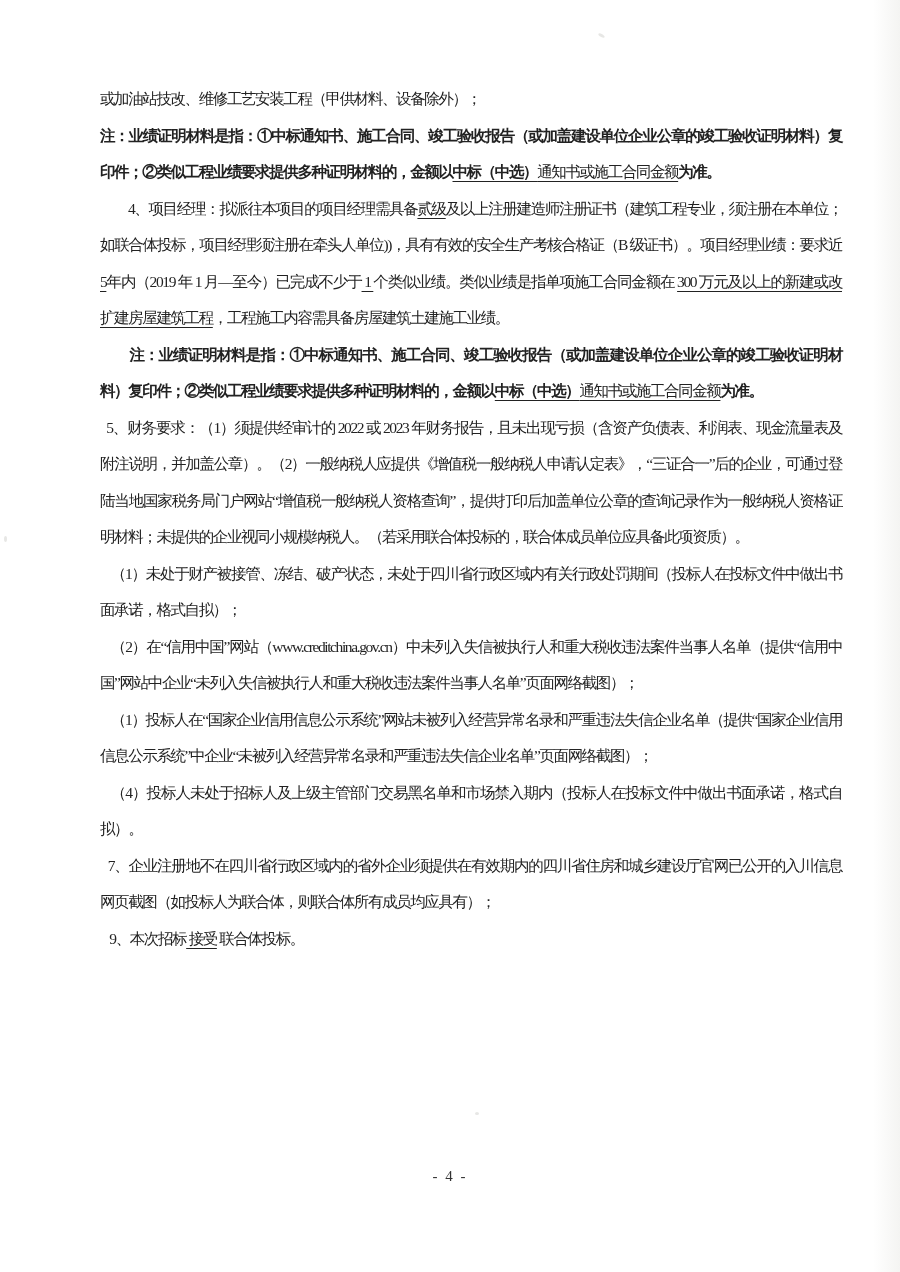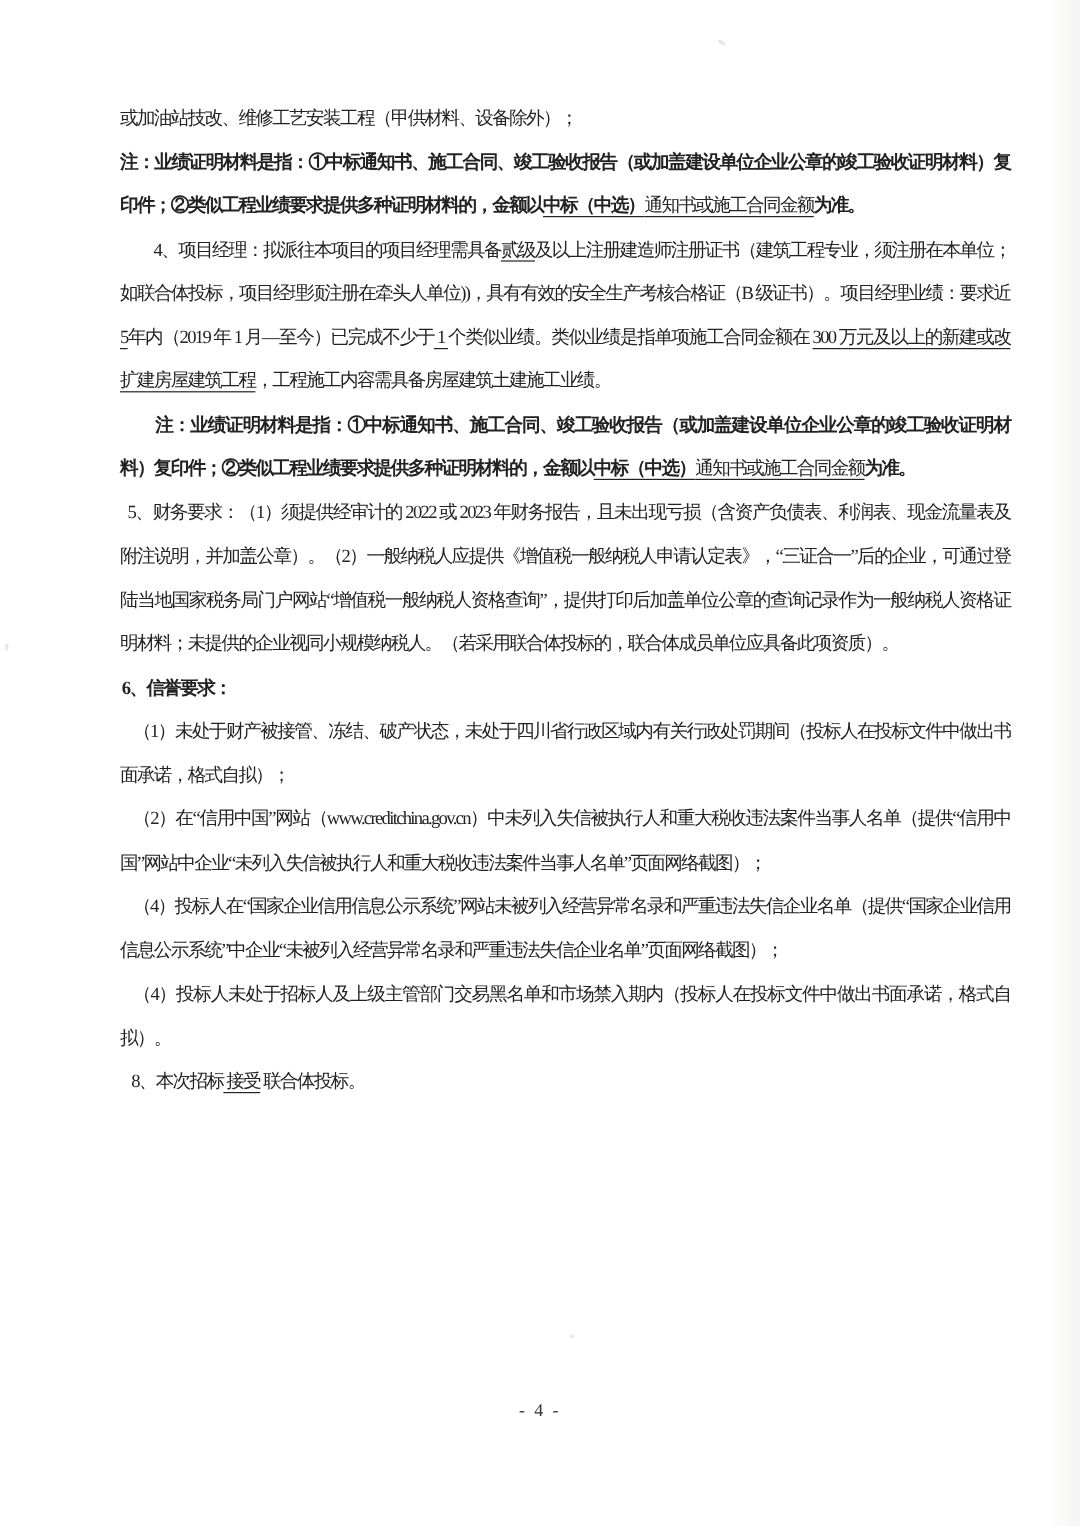--- a/index.html
+++ b/index.html
@@ -65,7 +65,6 @@
       <p style="text-indent: 1.8em;"><span>4、</span><span class="seg-b">项目经理：</span><span>拟派往本项目的项目经理需具备</span><span class="seg-b seg-u">贰级</span><span>及以上注册建造师注册证书（建筑工程专业，须注册在本单位；如联合体投标，项目经理须注册在牵头人单位))，具有有效的安全生产考核合格证（B 级证书）。项目经理业绩：要求近</span><span class="seg-u">5</span><span>年内（2019 年 1 月—至今）已完成不少于</span><span class="seg-u"> 1 </span><span>个类似业绩。类似业绩是指单项施工合同金额在 </span><span class="seg-b seg-u">300 万元及以上的新建或改扩建房屋建筑工程</span><span>，工程施工内容需具备房屋建筑土建施工业绩。</span></p>
       <p class="para-bold" style="text-indent: 1.9em;"><span>注：业绩证明材料是指：①中标通知书、施工合同、竣工验收报告（或加盖建设单位企业公章的竣工验收证明材料）复印件；②类似工程业绩要求提供多种证明材料的，金额以</span><span class="seg-u">中标（中选）</span><span class="seg-b seg-u">通知书或施工合同金额</span><span>为准。</span></p>
       <p style="text-indent: 0.4em;"><span>5、</span><span class="seg-b">财务要求：</span><span>（1）须提供经审计的 2022 或 2023 年财务报告，且未出现亏损（含资产负债表、利润表、现金流量表及附注说明，并加盖公章）。（2）一般纳税人应提供《增值税一般纳税人申请认定表》，“三证合一”后的企业，可通过登陆当地国家税务局门户网站“增值税一般纳税人资格查询”，提供打印后加盖单位公章的查询记录作为一般纳税人资格证明材料；未提供的企业视同小规模纳税人。（若采用联合体投标的，联合体成员单位应具备此项资质）。</span></p>
-      <p class="para-bold" style="text-indent: 0.1em;"><span>6、信誉要求：</span></p>
       <p style="text-indent: 0.7em;"><span>（1）未处于财产被接管、冻结、破产状态，未处于四川省行政区域内有关行政处罚期间（投标人在投标文件中做出书面承诺，格式自拟）；</span></p>
       <p style="text-indent: 0.7em;"><span>（2）在“信用中国”网站（www.creditchina.gov.cn）中未列入失信被执行人和重大税收违法案件当事人名单（提供“信用中国”网站中企业“未列入失信被执行人和重大税收违法案件当事人名单”页面网络截图）；</span></p>
       <p style="text-indent: 0.7em;"><span>（4）投标人在“国家企业信用信息公示系统”网站未被列入经营异常名录和严重违法失信企业名单（提供“国家企业信用信息公示系统”中企业“未被列入经营异常名录和严重违法失信企业名单”页面网络截图）；</span></p>

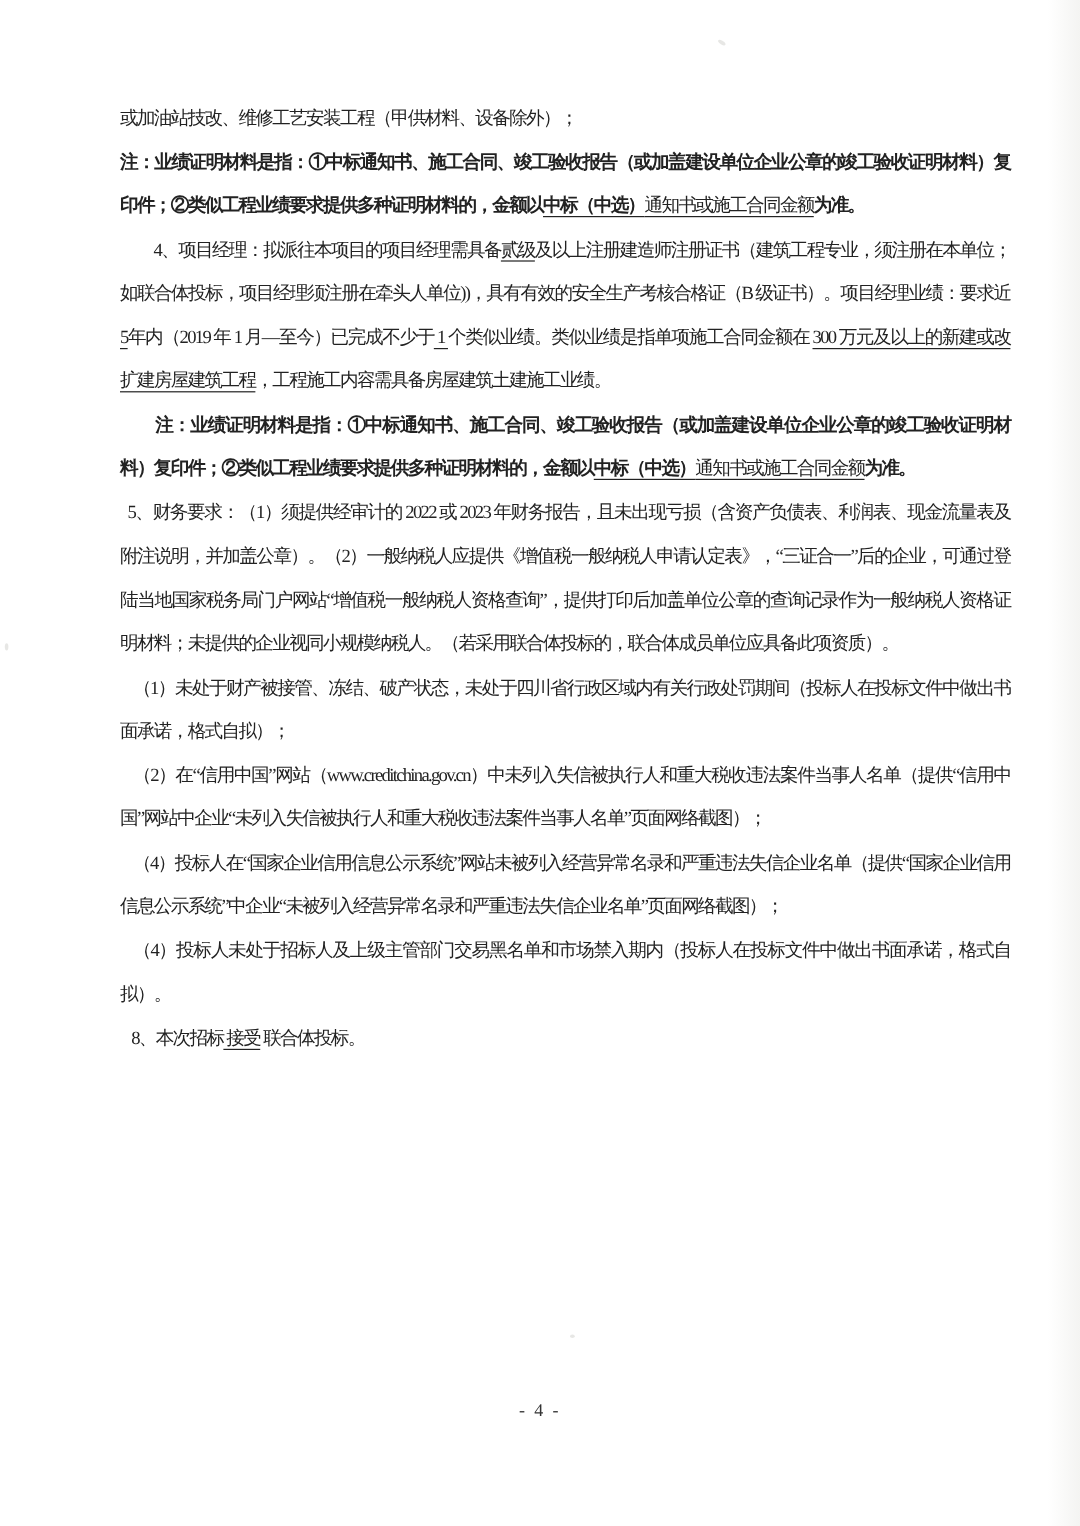--- a/index.html
+++ b/index.html
@@ -67,7 +67,7 @@
       <p style="text-indent: 0.4em;"><span>5、</span><span class="seg-b">财务要求：</span><span>（1）须提供经审计的 2022 或 2023 年财务报告，且未出现亏损（含资产负债表、利润表、现金流量表及附注说明，并加盖公章）。（2）一般纳税人应提供《增值税一般纳税人申请认定表》，“三证合一”后的企业，可通过登陆当地国家税务局门户网站“增值税一般纳税人资格查询”，提供打印后加盖单位公章的查询记录作为一般纳税人资格证明材料；未提供的企业视同小规模纳税人。（若采用联合体投标的，联合体成员单位应具备此项资质）。</span></p>
       <p style="text-indent: 0.7em;"><span>（1）未处于财产被接管、冻结、破产状态，未处于四川省行政区域内有关行政处罚期间（投标人在投标文件中做出书面承诺，格式自拟）；</span></p>
       <p style="text-indent: 0.7em;"><span>（2）在“信用中国”网站（www.creditchina.gov.cn）中未列入失信被执行人和重大税收违法案件当事人名单（提供“信用中国”网站中企业“未列入失信被执行人和重大税收违法案件当事人名单”页面网络截图）；</span></p>
-      <p style="text-indent: 0.7em;"><span>（4）投标人在“国家企业信用信息公示系统”网站未被列入经营异常名录和严重违法失信企业名单（提供“国家企业信用信息公示系统”中企业“未被列入经营异常名录和严重违法失信企业名单”页面网络截图）；</span></p>
+      <p style="text-indent: 0.7em;"><span>（1）投标人在“国家企业信用信息公示系统”网站未被列入经营异常名录和严重违法失信企业名单（提供“国家企业信用信息公示系统”中企业“未被列入经营异常名录和严重违法失信企业名单”页面网络截图）；</span></p>
       <p style="text-indent: 0.7em;"><span>（4）投标人未处于招标人及上级主管部门交易黑名单和市场禁入期内（投标人在投标文件中做出书面承诺，格式自拟）。</span></p>
       <p style="text-indent: 0.6em;"><span>8、本次招标</span><span class="seg-b seg-u"> 接受</span><span> 联合体投标。</span></p>
     </div>

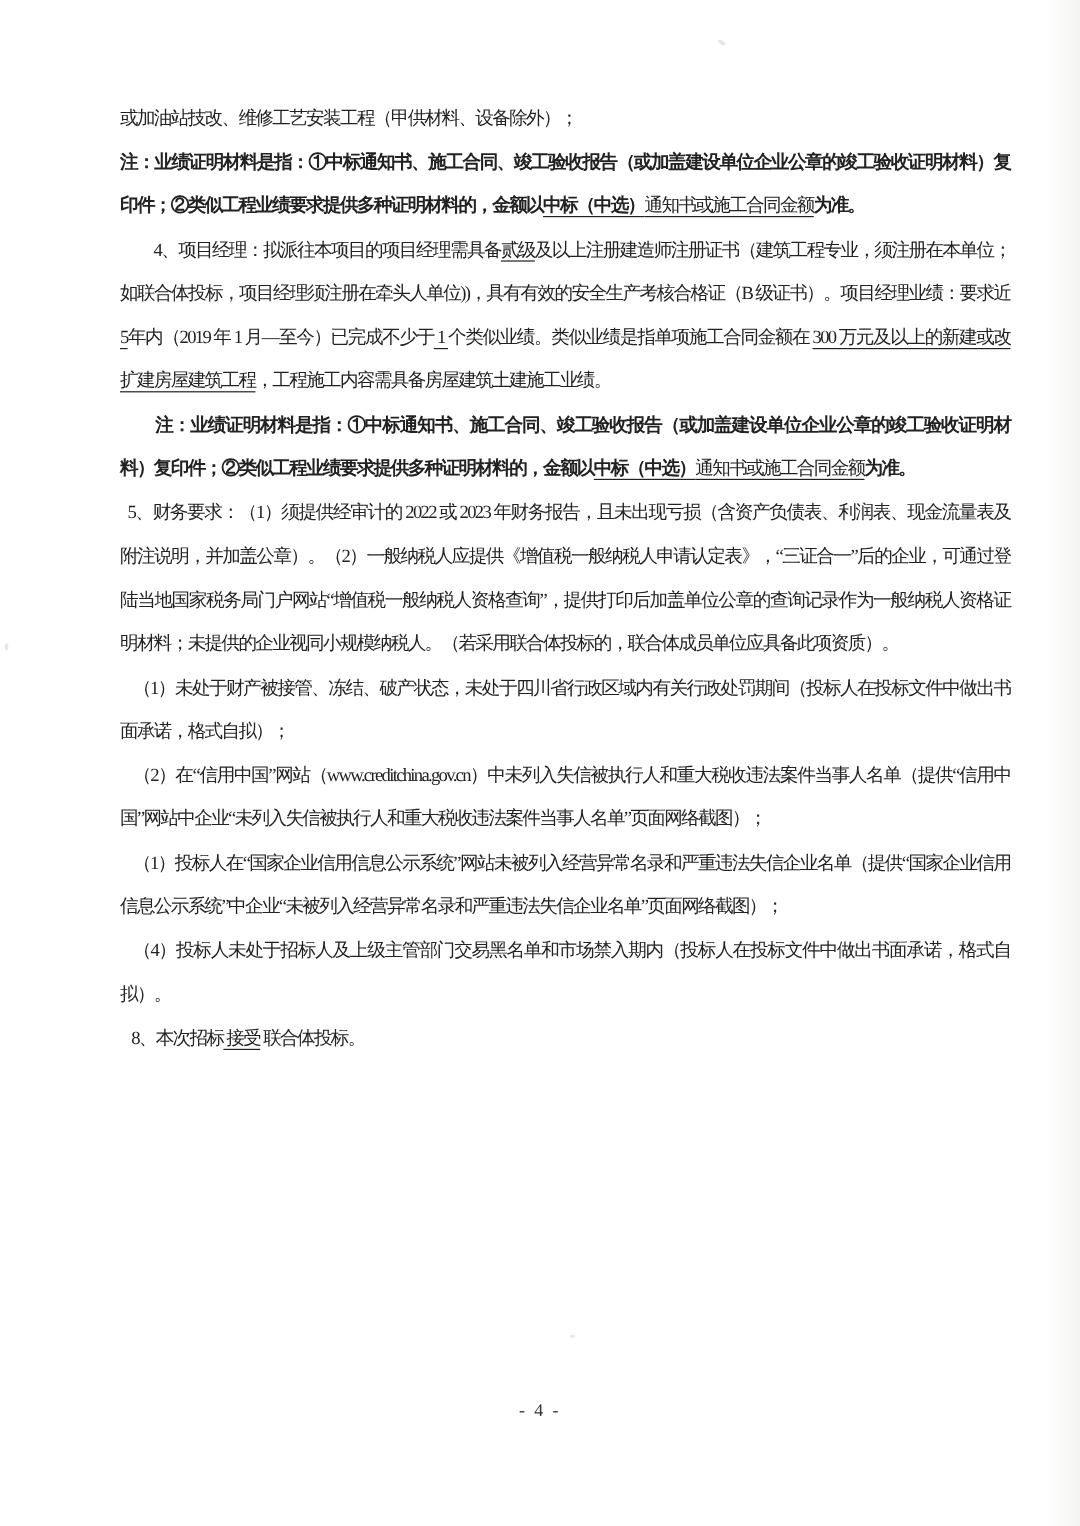--- a/index.html
+++ b/index.html
@@ -69,6 +69,7 @@
       <p style="text-indent: 0.7em;"><span>（2）在“信用中国”网站（www.creditchina.gov.cn）中未列入失信被执行人和重大税收违法案件当事人名单（提供“信用中国”网站中企业“未列入失信被执行人和重大税收违法案件当事人名单”页面网络截图）；</span></p>
       <p style="text-indent: 0.7em;"><span>（1）投标人在“国家企业信用信息公示系统”网站未被列入经营异常名录和严重违法失信企业名单（提供“国家企业信用信息公示系统”中企业“未被列入经营异常名录和严重违法失信企业名单”页面网络截图）；</span></p>
       <p style="text-indent: 0.7em;"><span>（4）投标人未处于招标人及上级主管部门交易黑名单和市场禁入期内（投标人在投标文件中做出书面承诺，格式自拟）。</span></p>
+      <p style="text-indent: 0.5em;"><span>7、企业注册地不在四川省行政区域内的省外企业须提供在有效期内的四川省住房和城乡建设厅官网已公开的入川信息网页截图（如投标人为联合体，则联合体所有成员均应具有）；</span></p>
       <p style="text-indent: 0.6em;"><span>8、本次招标</span><span class="seg-b seg-u"> 接受</span><span> 联合体投标。</span></p>
     </div>
 

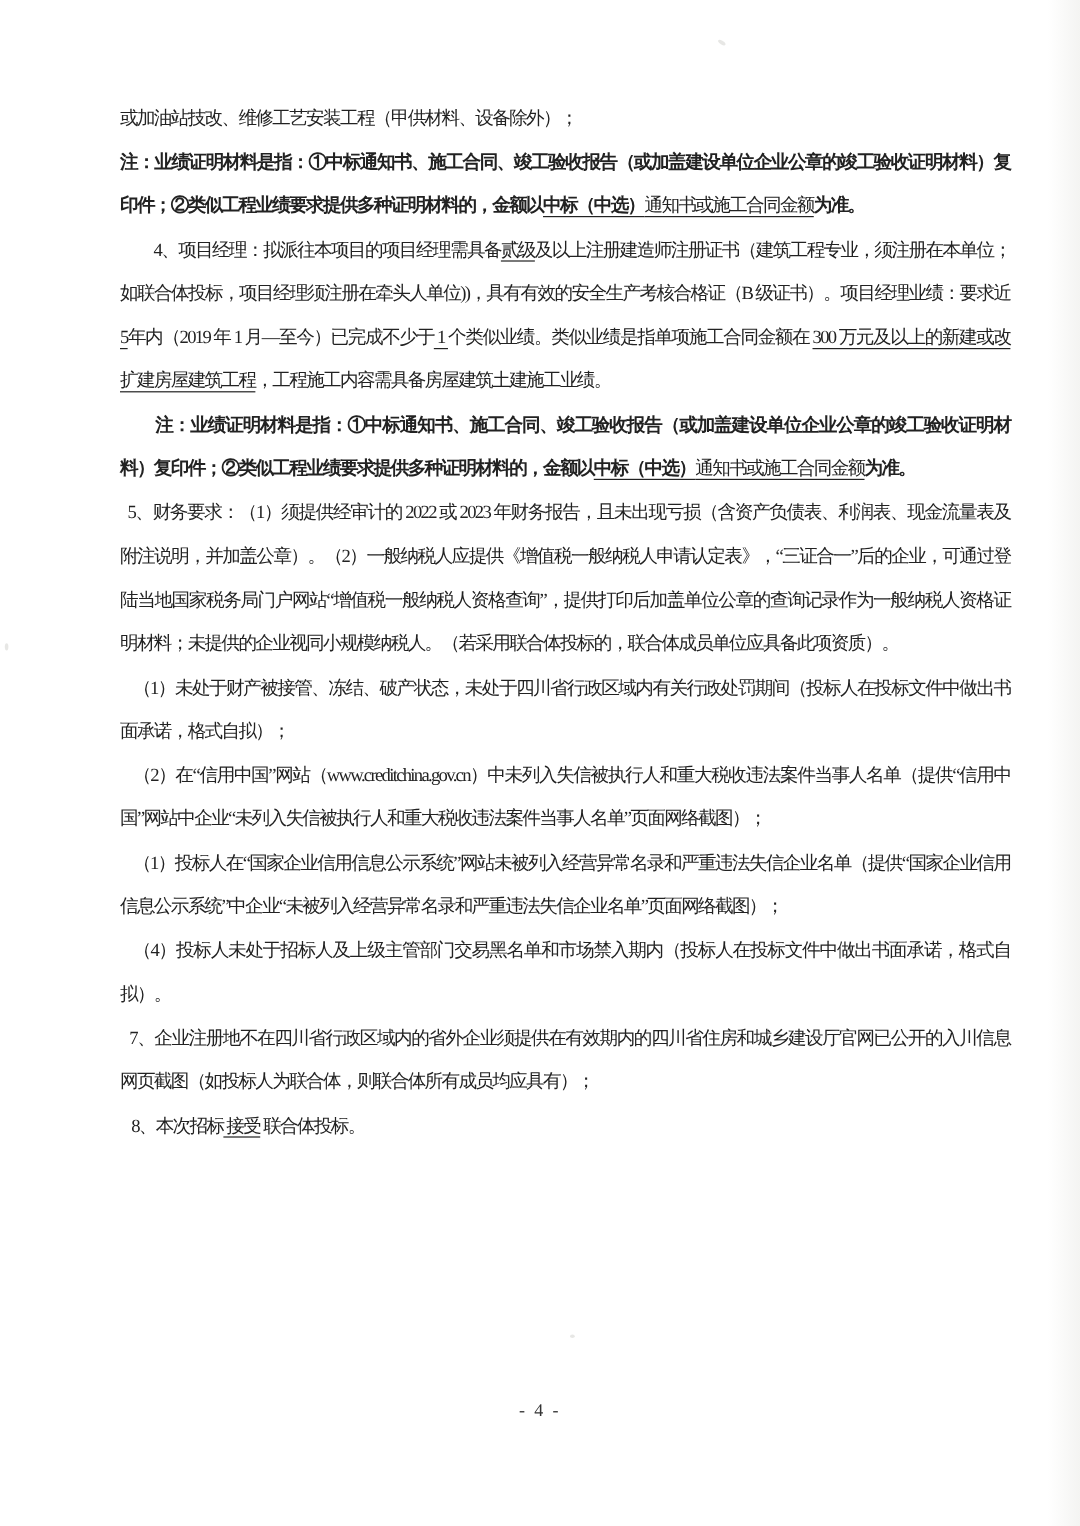--- a/index.html
+++ b/index.html
@@ -70,7 +70,7 @@
       <p style="text-indent: 0.7em;"><span>（1）投标人在“国家企业信用信息公示系统”网站未被列入经营异常名录和严重违法失信企业名单（提供“国家企业信用信息公示系统”中企业“未被列入经营异常名录和严重违法失信企业名单”页面网络截图）；</span></p>
       <p style="text-indent: 0.7em;"><span>（4）投标人未处于招标人及上级主管部门交易黑名单和市场禁入期内（投标人在投标文件中做出书面承诺，格式自拟）。</span></p>
       <p style="text-indent: 0.5em;"><span>7、企业注册地不在四川省行政区域内的省外企业须提供在有效期内的四川省住房和城乡建设厅官网已公开的入川信息网页截图（如投标人为联合体，则联合体所有成员均应具有）；</span></p>
-      <p style="text-indent: 0.6em;"><span>8、本次招标</span><span class="seg-b seg-u"> 接受</span><span> 联合体投标。</span></p>
+      <p style="text-indent: 0.6em;"><span>9、本次招标</span><span class="seg-b seg-u"> 接受</span><span> 联合体投标。</span></p>
     </div>
 
   <div class="page-footer">- 4 -</div>

